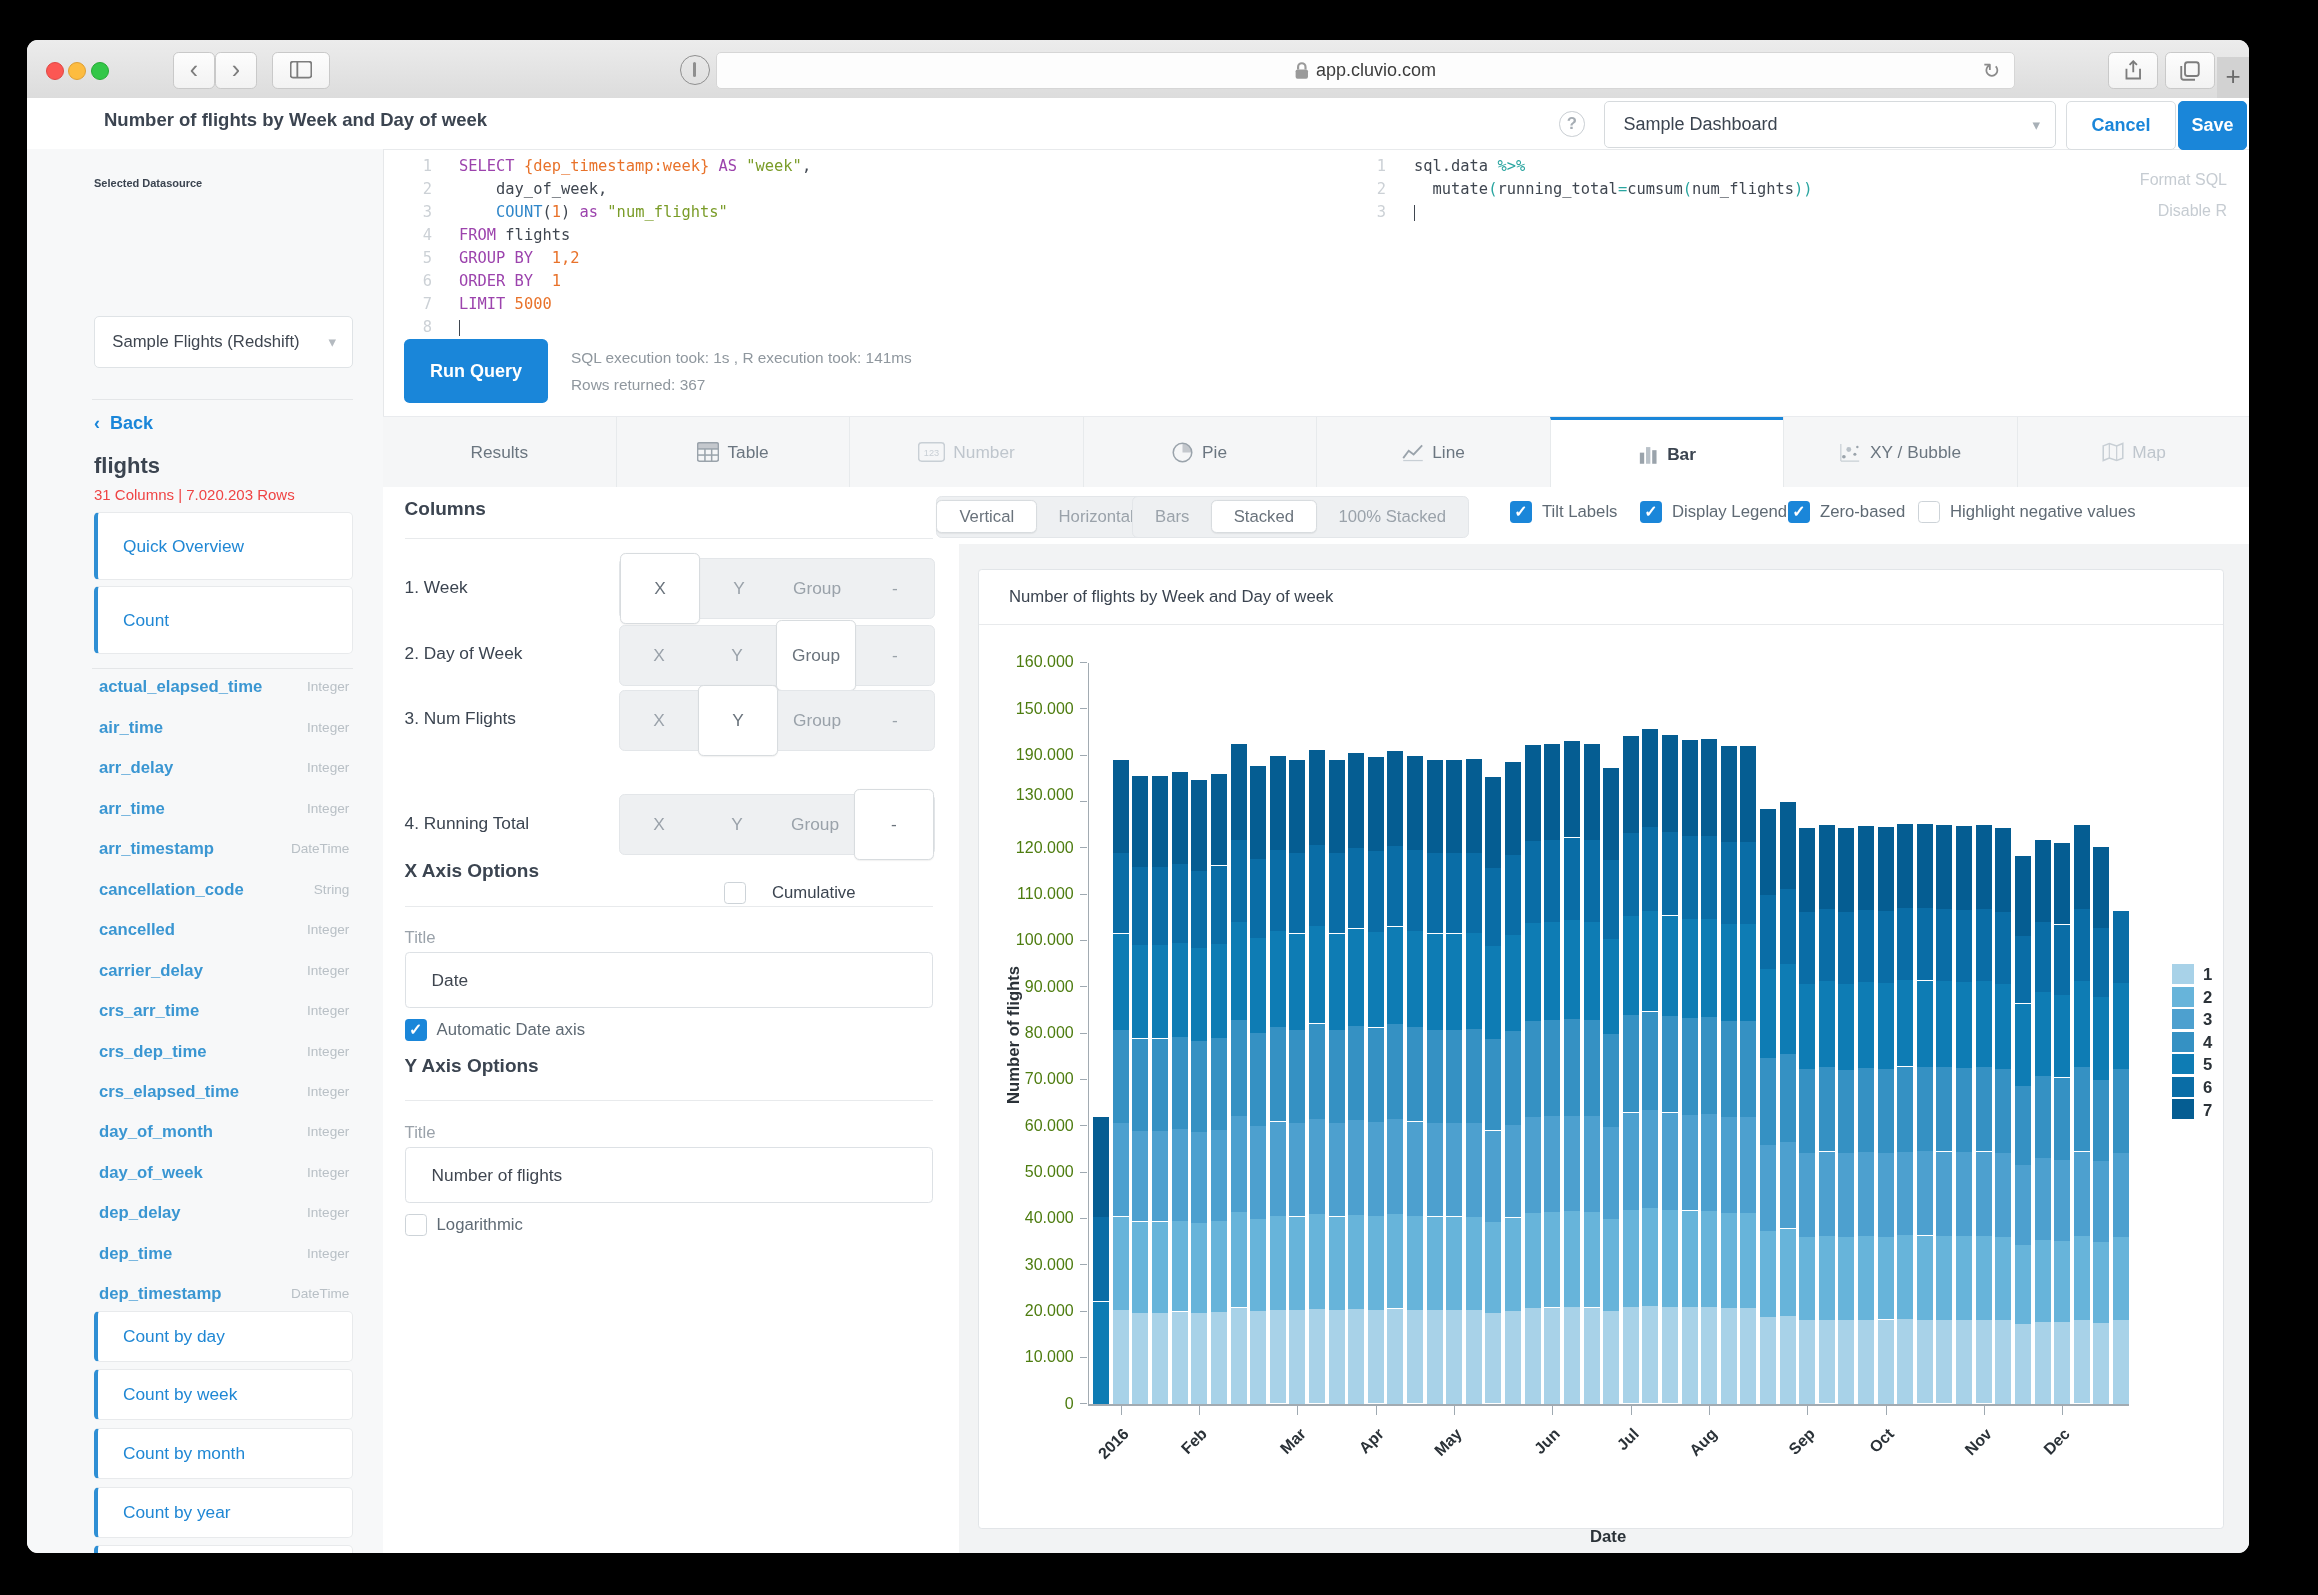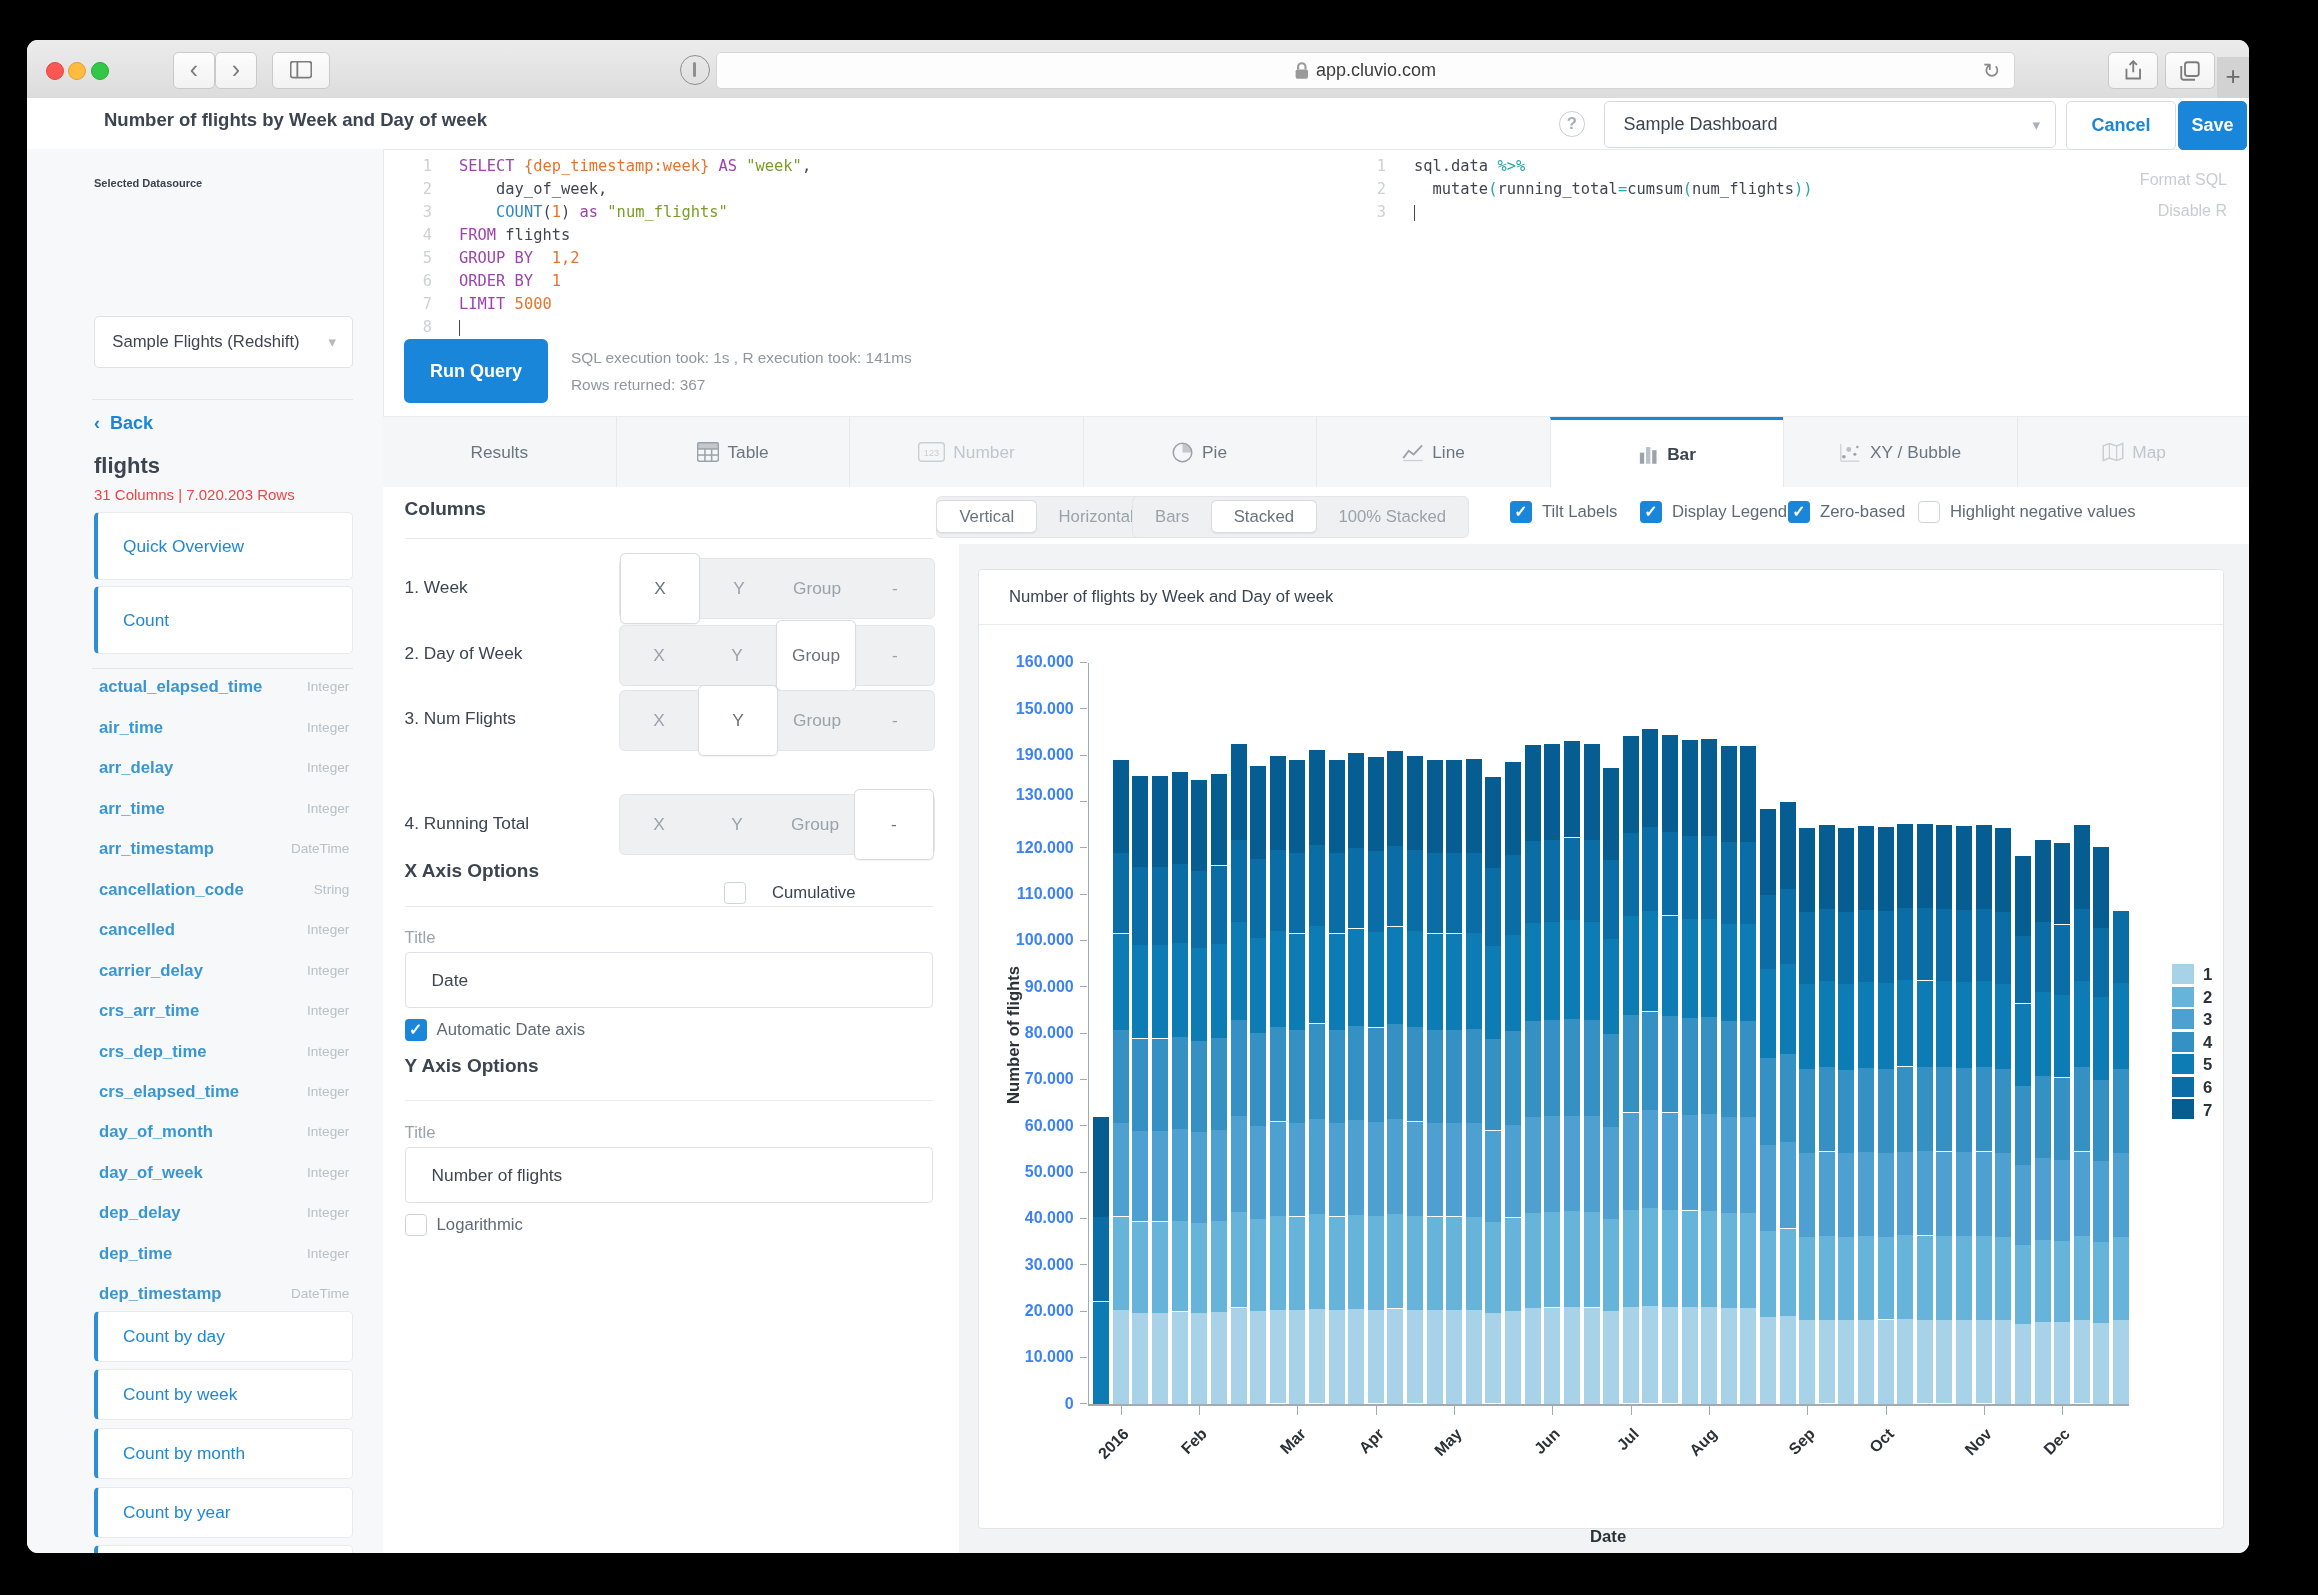--- a/index.html
+++ b/index.html
@@ -103,7 +103,7 @@
     border:0.6px solid #e2e5e8;border-radius:3.7px;box-sizing:border-box;}
   #chart-title{position:absolute;left:30px;top:17.3px;font-size:16.7px;color:#3b4450;}
   #chart-title-div{position:absolute;left:0;top:54px;width:100%;height:0.6px;background:#e8eaec;}
-  .ytick-label{position:absolute;text-align:right;width:99px;font-size:16px;color:#3b82f6;font-weight:700;}
+  .ytick-label{position:absolute;text-align:right;width:99px;font-size:16px;color:#4d7c0f;font-weight:400;}
   .ytick-dash{position:absolute;width:7.4px;height:1.2px;background:#9fa9b1;}
   .xtick-dash{position:absolute;width:1.2px;height:8.6px;background:#9fa9b1;}
   .xlab{position:absolute;width:93px;text-align:right;font-size:16px;color:#2b3238;font-weight:600;

